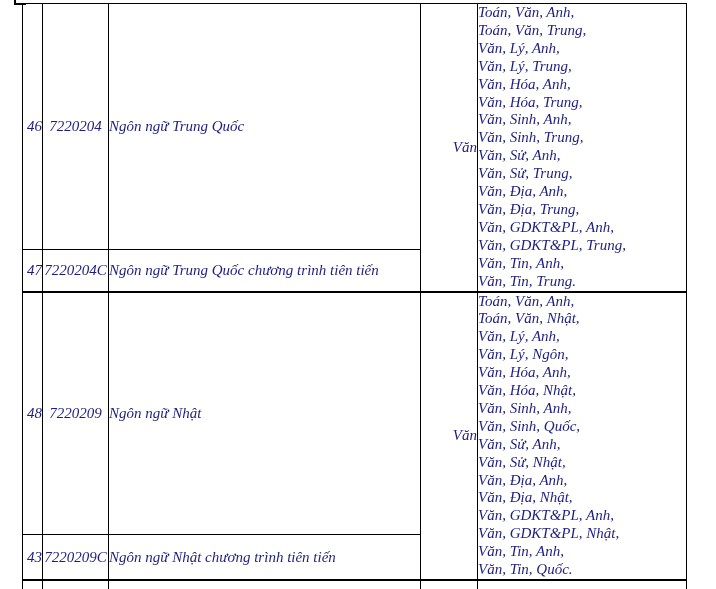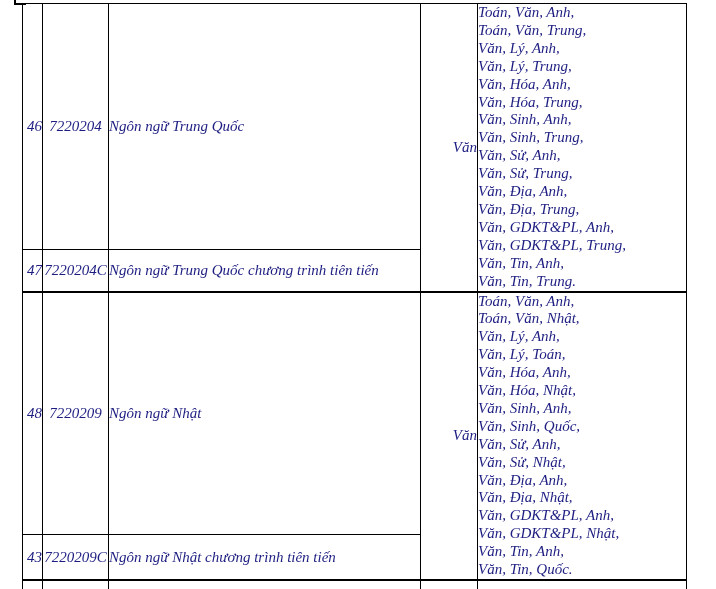--- a/index.html
+++ b/index.html
@@ -133,7 +133,7 @@
         <div class="combo-line">Toán, Văn, Anh,</div>
         <div class="combo-line">Toán, Văn, Nhật,</div>
         <div class="combo-line">Văn, Lý, Anh,</div>
-        <div class="combo-line">Văn, Lý, Toán,</div>
+        <div class="combo-line">Văn, Lý, Ngôn,</div>
         <div class="combo-line">Văn, Hóa, Anh,</div>
         <div class="combo-line">Văn, Hóa, Nhật,</div>
         <div class="combo-line">Văn, Sinh, Anh,</div>

